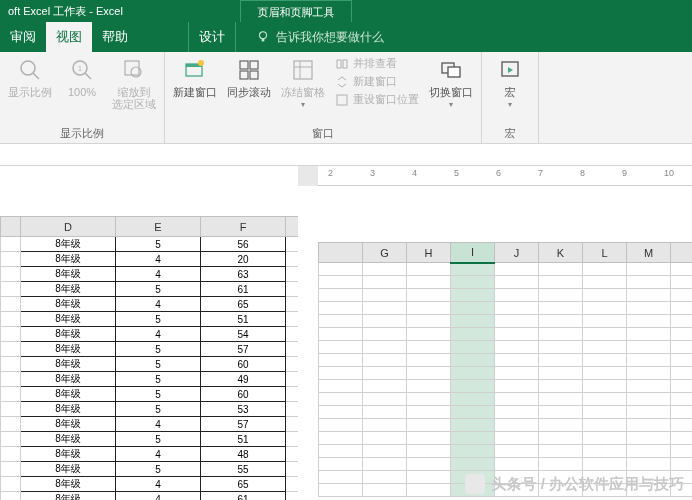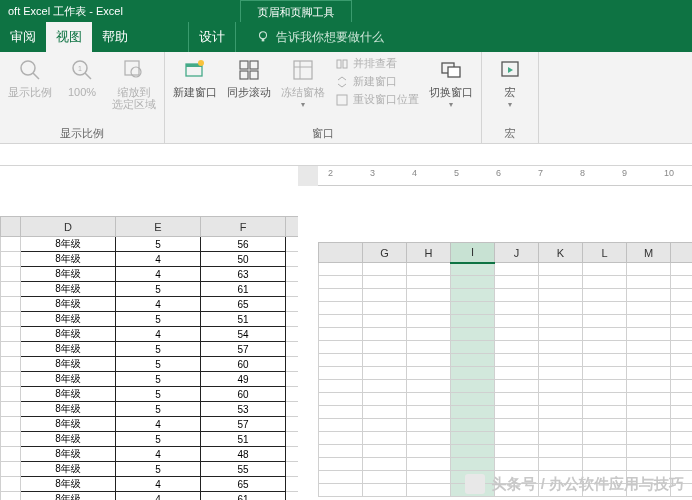--- a/index.html
+++ b/index.html
@@ -239,7 +239,7 @@
             <td class="outer-col" style="border: 1px solid rgb(208, 208, 208);"></td>
             <td>8年级</td>
             <td>4</td>
-            <td>50</td>
+            <td>20</td>
             <td class="outer-col" style="border: 1px solid rgb(208, 208, 208);"></td>
           </tr>
           <tr>

